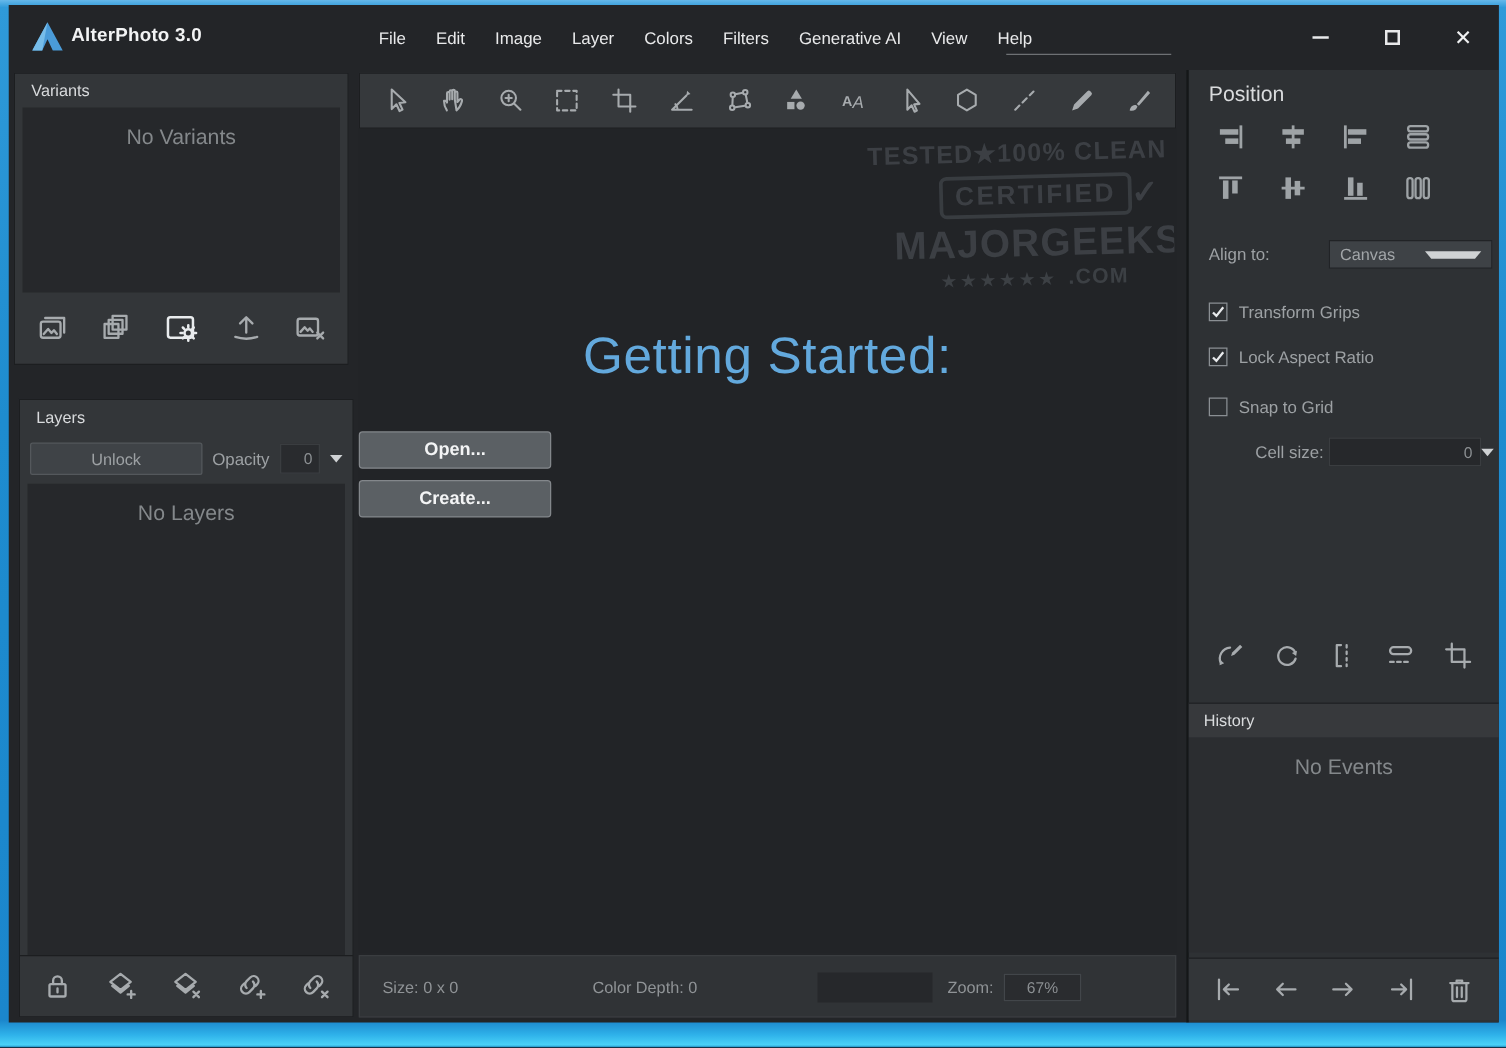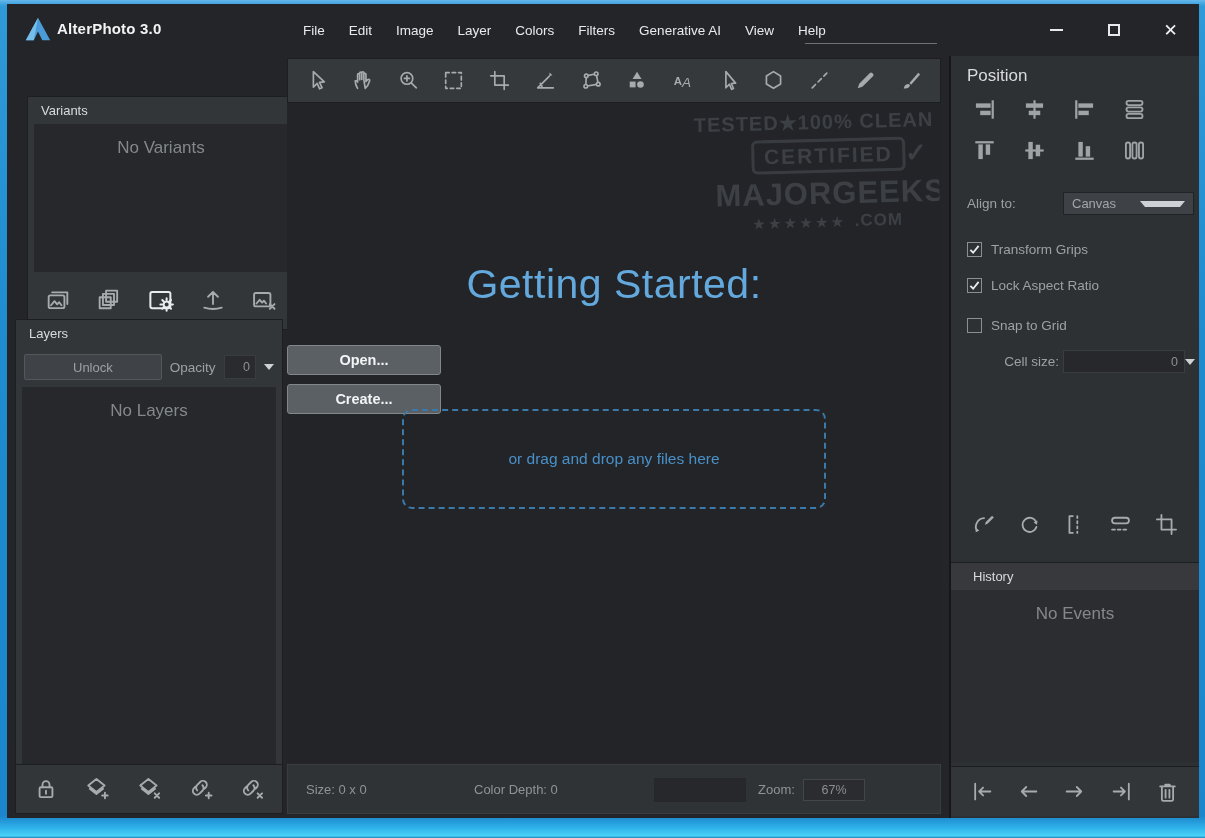--- a/index.html
+++ b/index.html
@@ -28,7 +28,7 @@
   .empty-text{font-size:17px;color:#84888b;padding-top:14px;}
 
   
-  .variants-panel{left:20px;top:54px;width:268px;height:234px;margin-top:38px;}
+  .variants-panel{left:4px;top:54px;width:268px;height:234px;}
   .variants-body{height:148px;}
   .icon-row{display:flex;align-items:center;justify-content:space-around;}
   .variants-btns{height:56px;padding:0 4px;}

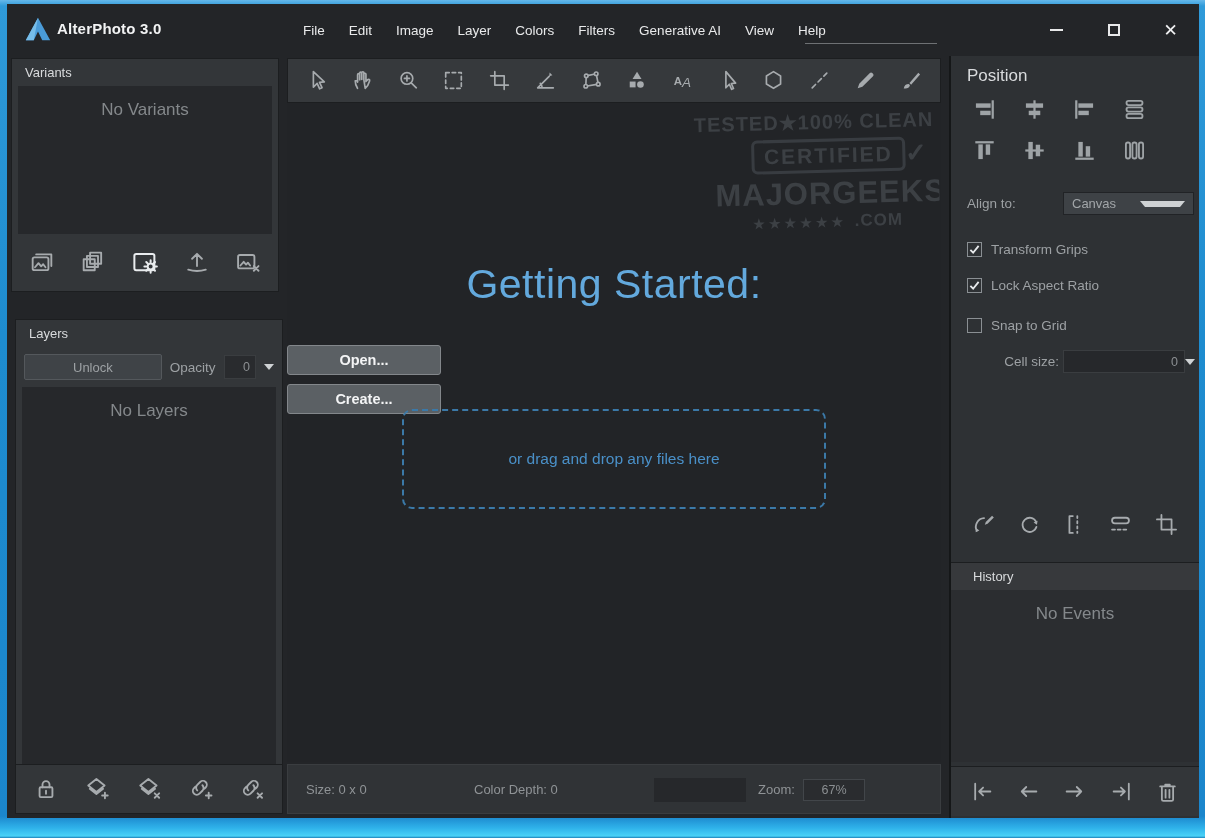--- a/index.html
+++ b/index.html
@@ -290,9 +290,6 @@
       <div class="big-btn">Open...</div>
       <div class="big-btn">Create...</div>
     </div>
-    <div class="dropzone">
-      <span>or drag and drop any files here</span>
-    </div>
   </div>
 
   <div class="statusbar">

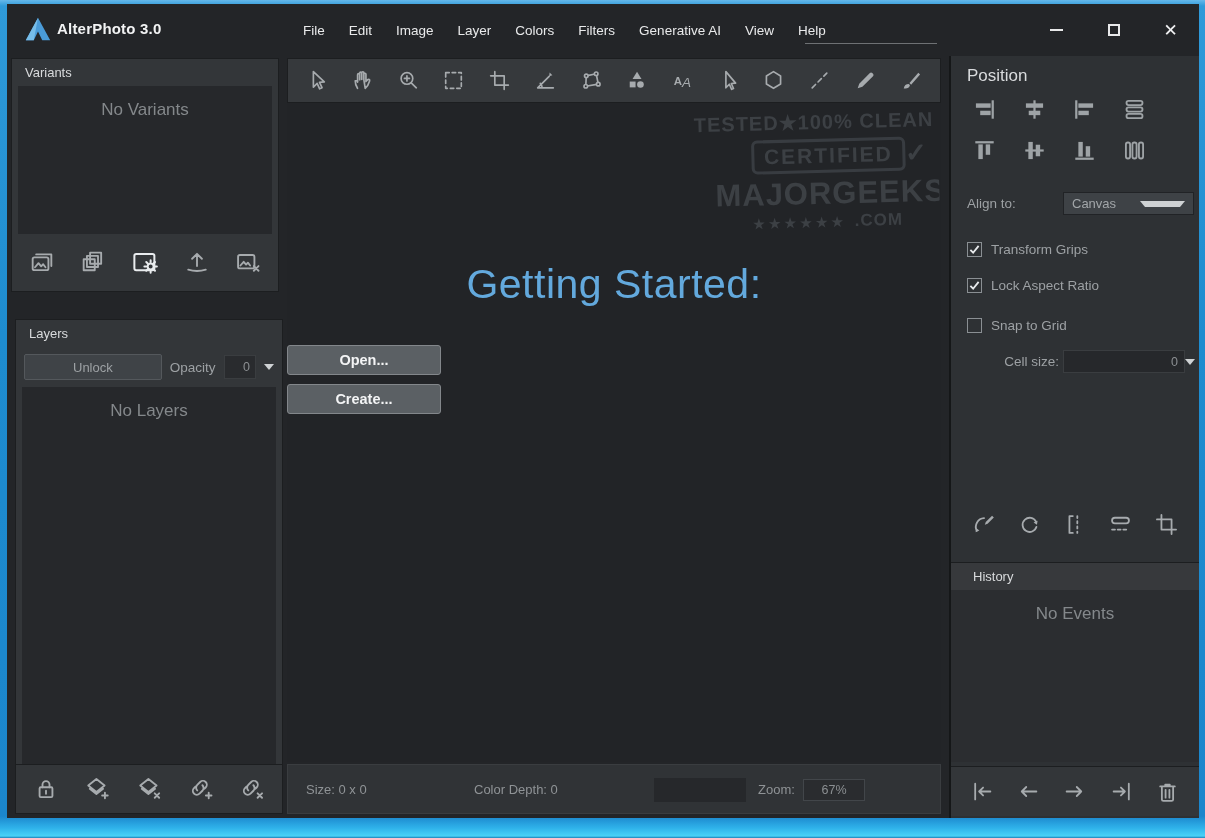--- a/index.html
+++ b/index.html
@@ -98,7 +98,7 @@
   .cellsize-arrow{position:absolute;right:4px;top:9px;}
   .transform-row{position:absolute;left:0;top:448px;width:100%;height:40px;display:flex;align-items:center;justify-content:space-around;padding:0 10px;}
   .history-header{position:absolute;left:0;top:506px;width:100%;height:28px;background:#37393c;border-top:1px solid #1c1e20;
-    display:flex;align-items:center;padding:0 22px;font-size:13px;color:#d9dbdd;}
+    display:flex;align-items:center;padding:0 12px;font-size:13px;color:#d9dbdd;}
   .history-body{position:absolute;left:0;top:534px;width:100%;height:172px;background:#2b2d30;text-align:center;}
   .nav-row{position:absolute;left:0;top:710px;width:100%;height:50px;background:#333639;border-top:1px solid #1c1e20;
     display:flex;align-items:center;justify-content:space-around;padding:0 8px;}

